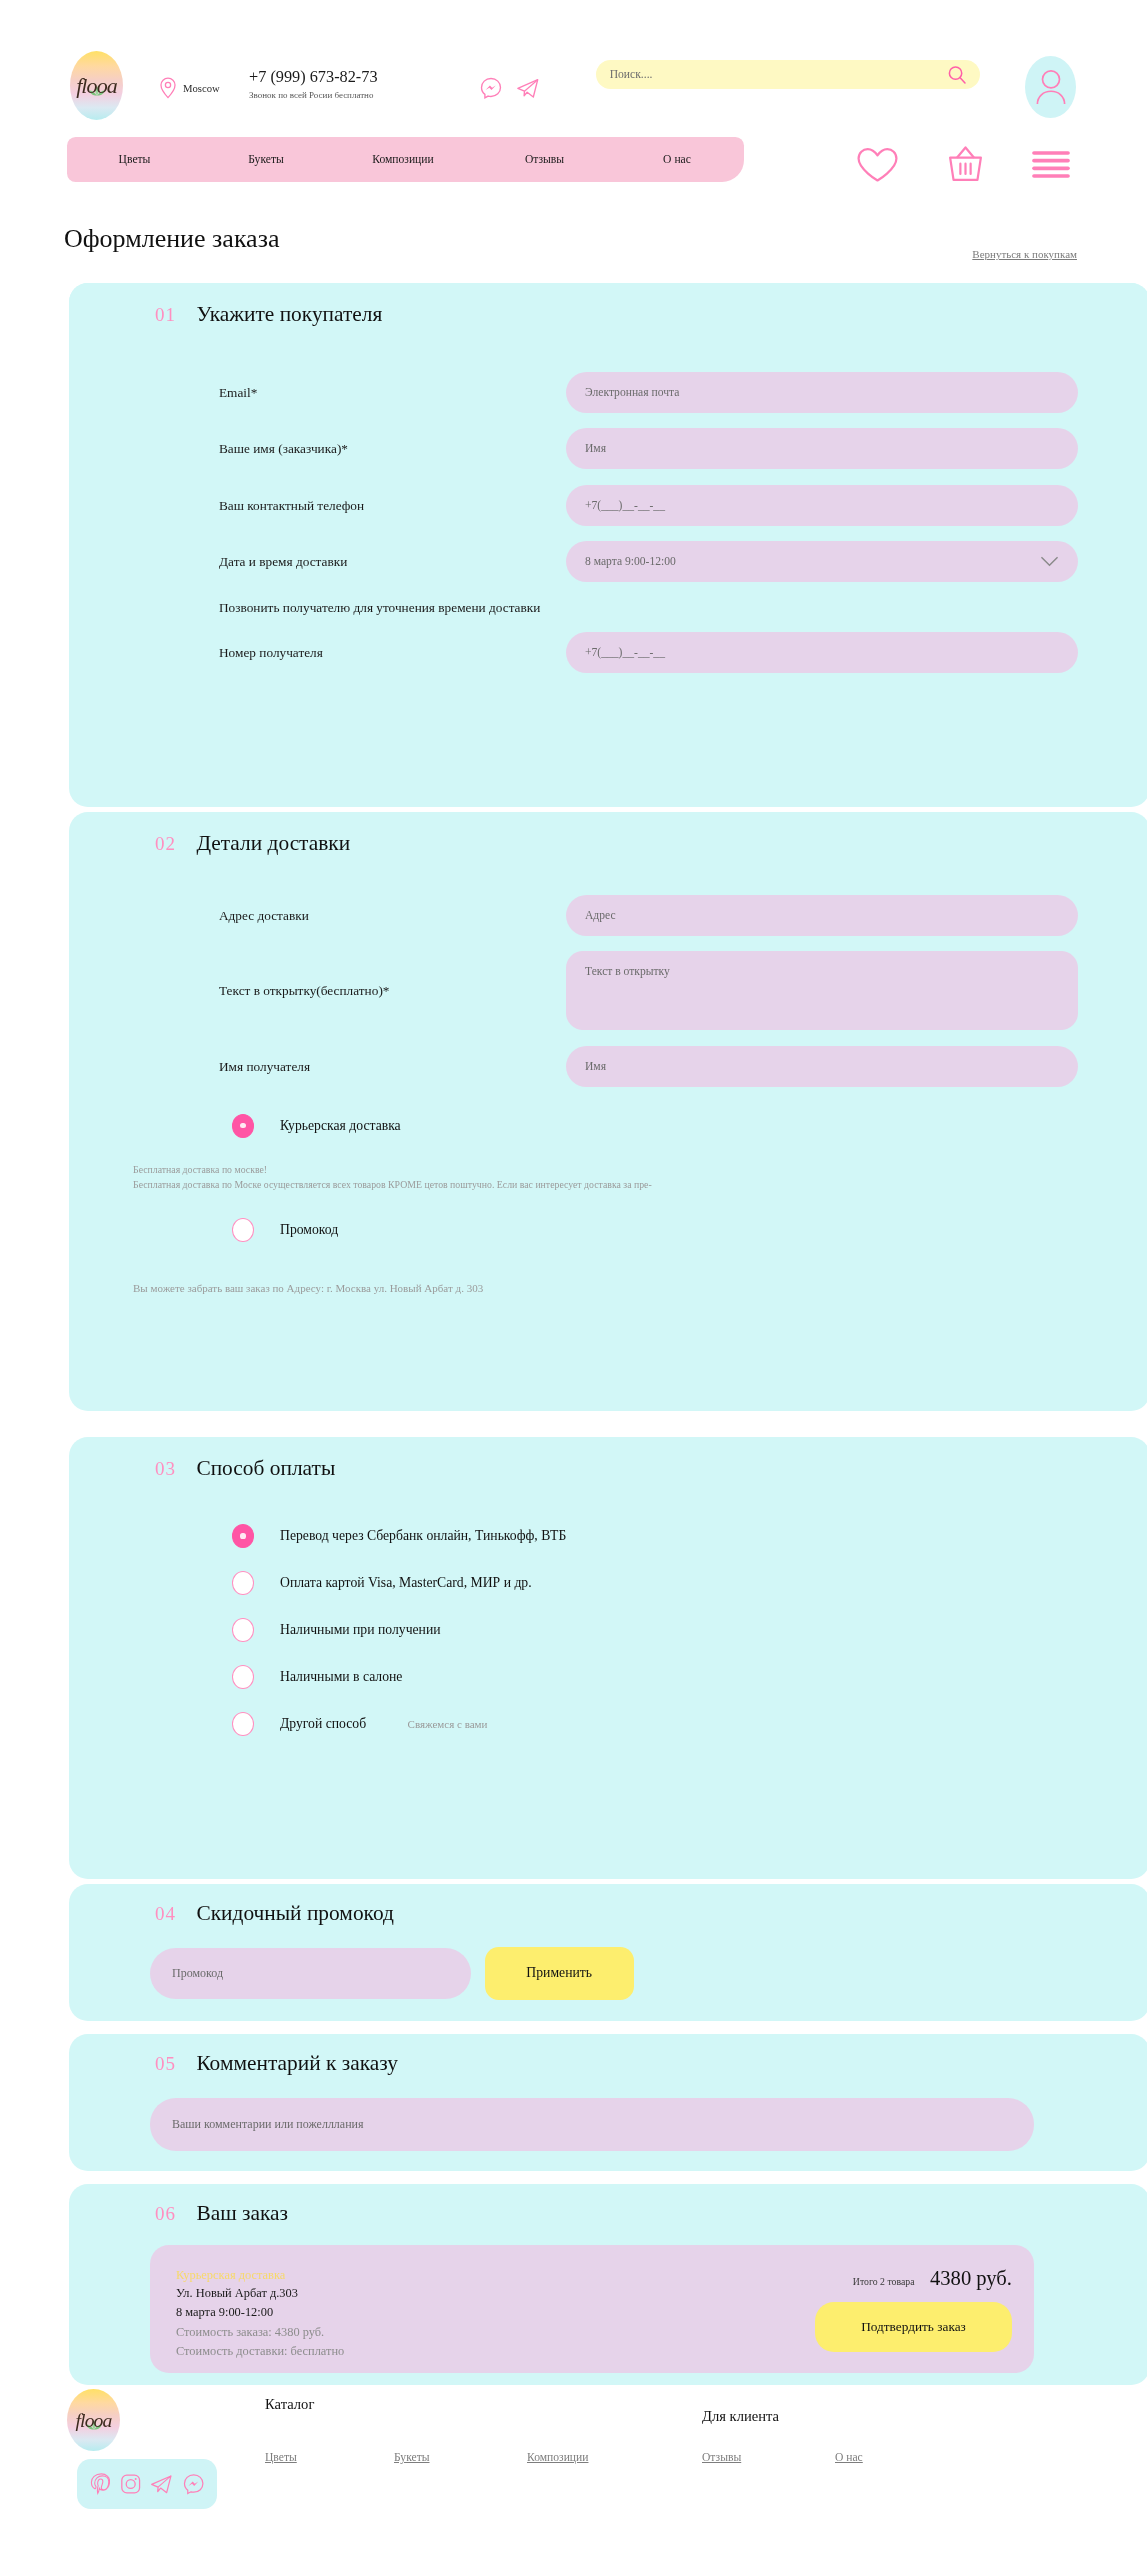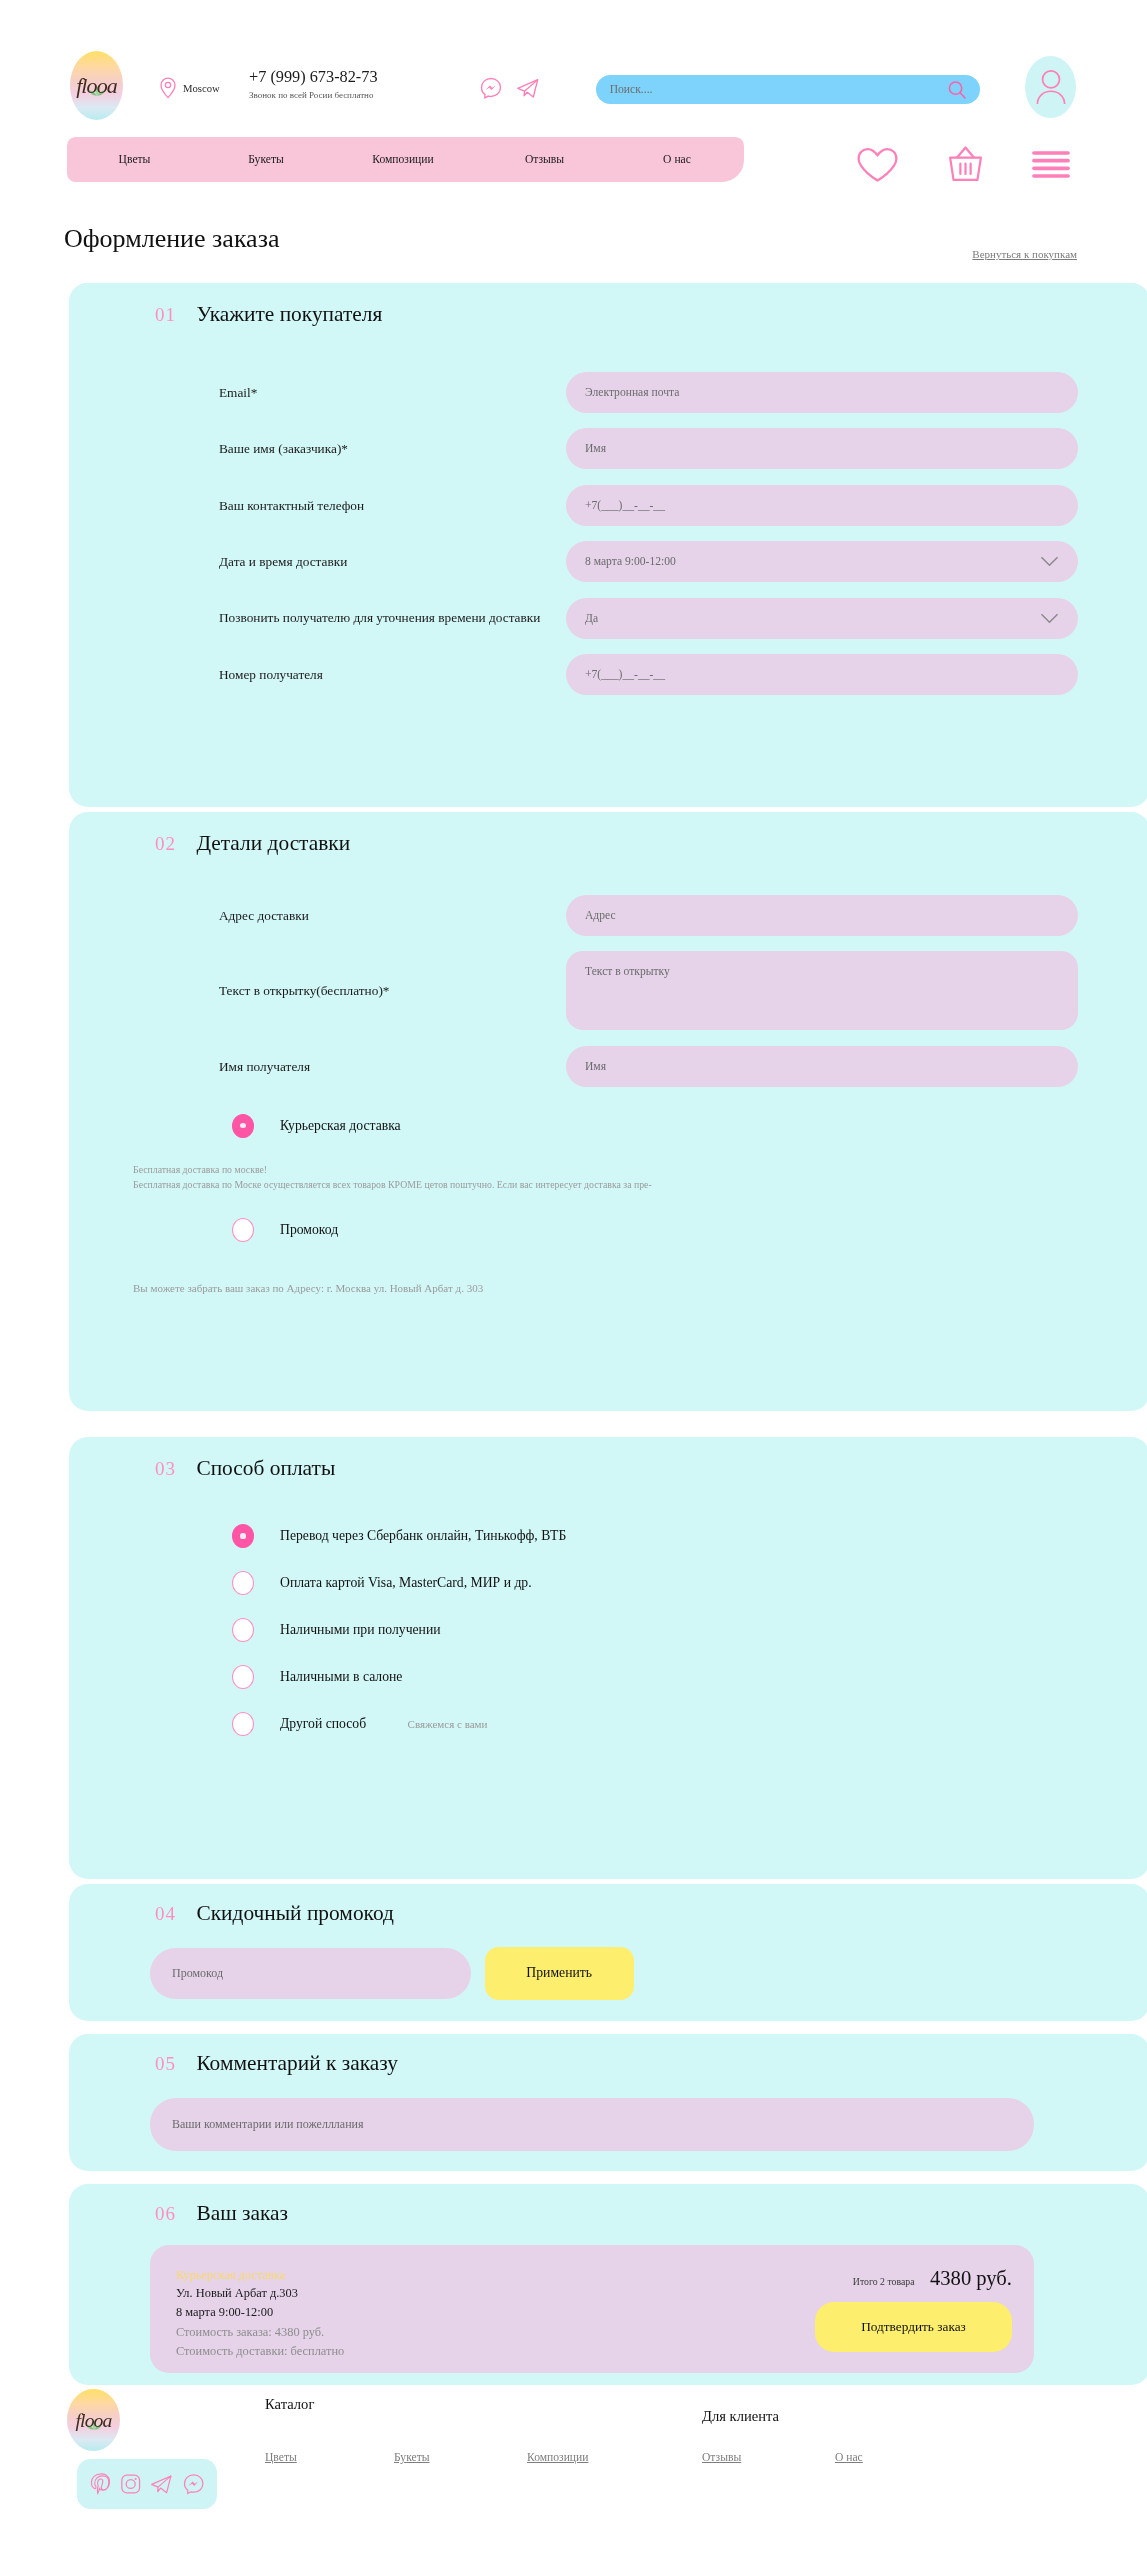--- a/index.html
+++ b/index.html
@@ -39,9 +39,9 @@
   .phone-sub { font-size: 9px; color: #555; margin-top: 2.6px; white-space: nowrap; }
   .msg-icons { position: absolute; left: 480px; top: 77px; display: flex; gap: 13.7px; align-items: center; }
   .search-bar {
-    position: absolute; left: 596px; top: 75px;
+    position: absolute; left: 596px; top: 60px;
     width: 384px; height: 29px;
-    background: #7dd3fc; border-radius: 14.6px;
+    background: #fef9c3; border-radius: 14.6px;
     display: flex; align-items: center; padding: 0 13.7px;
   }
   .search-bar .ph { flex: 1; font-size: 11.6px; color: #6d6d6d; }

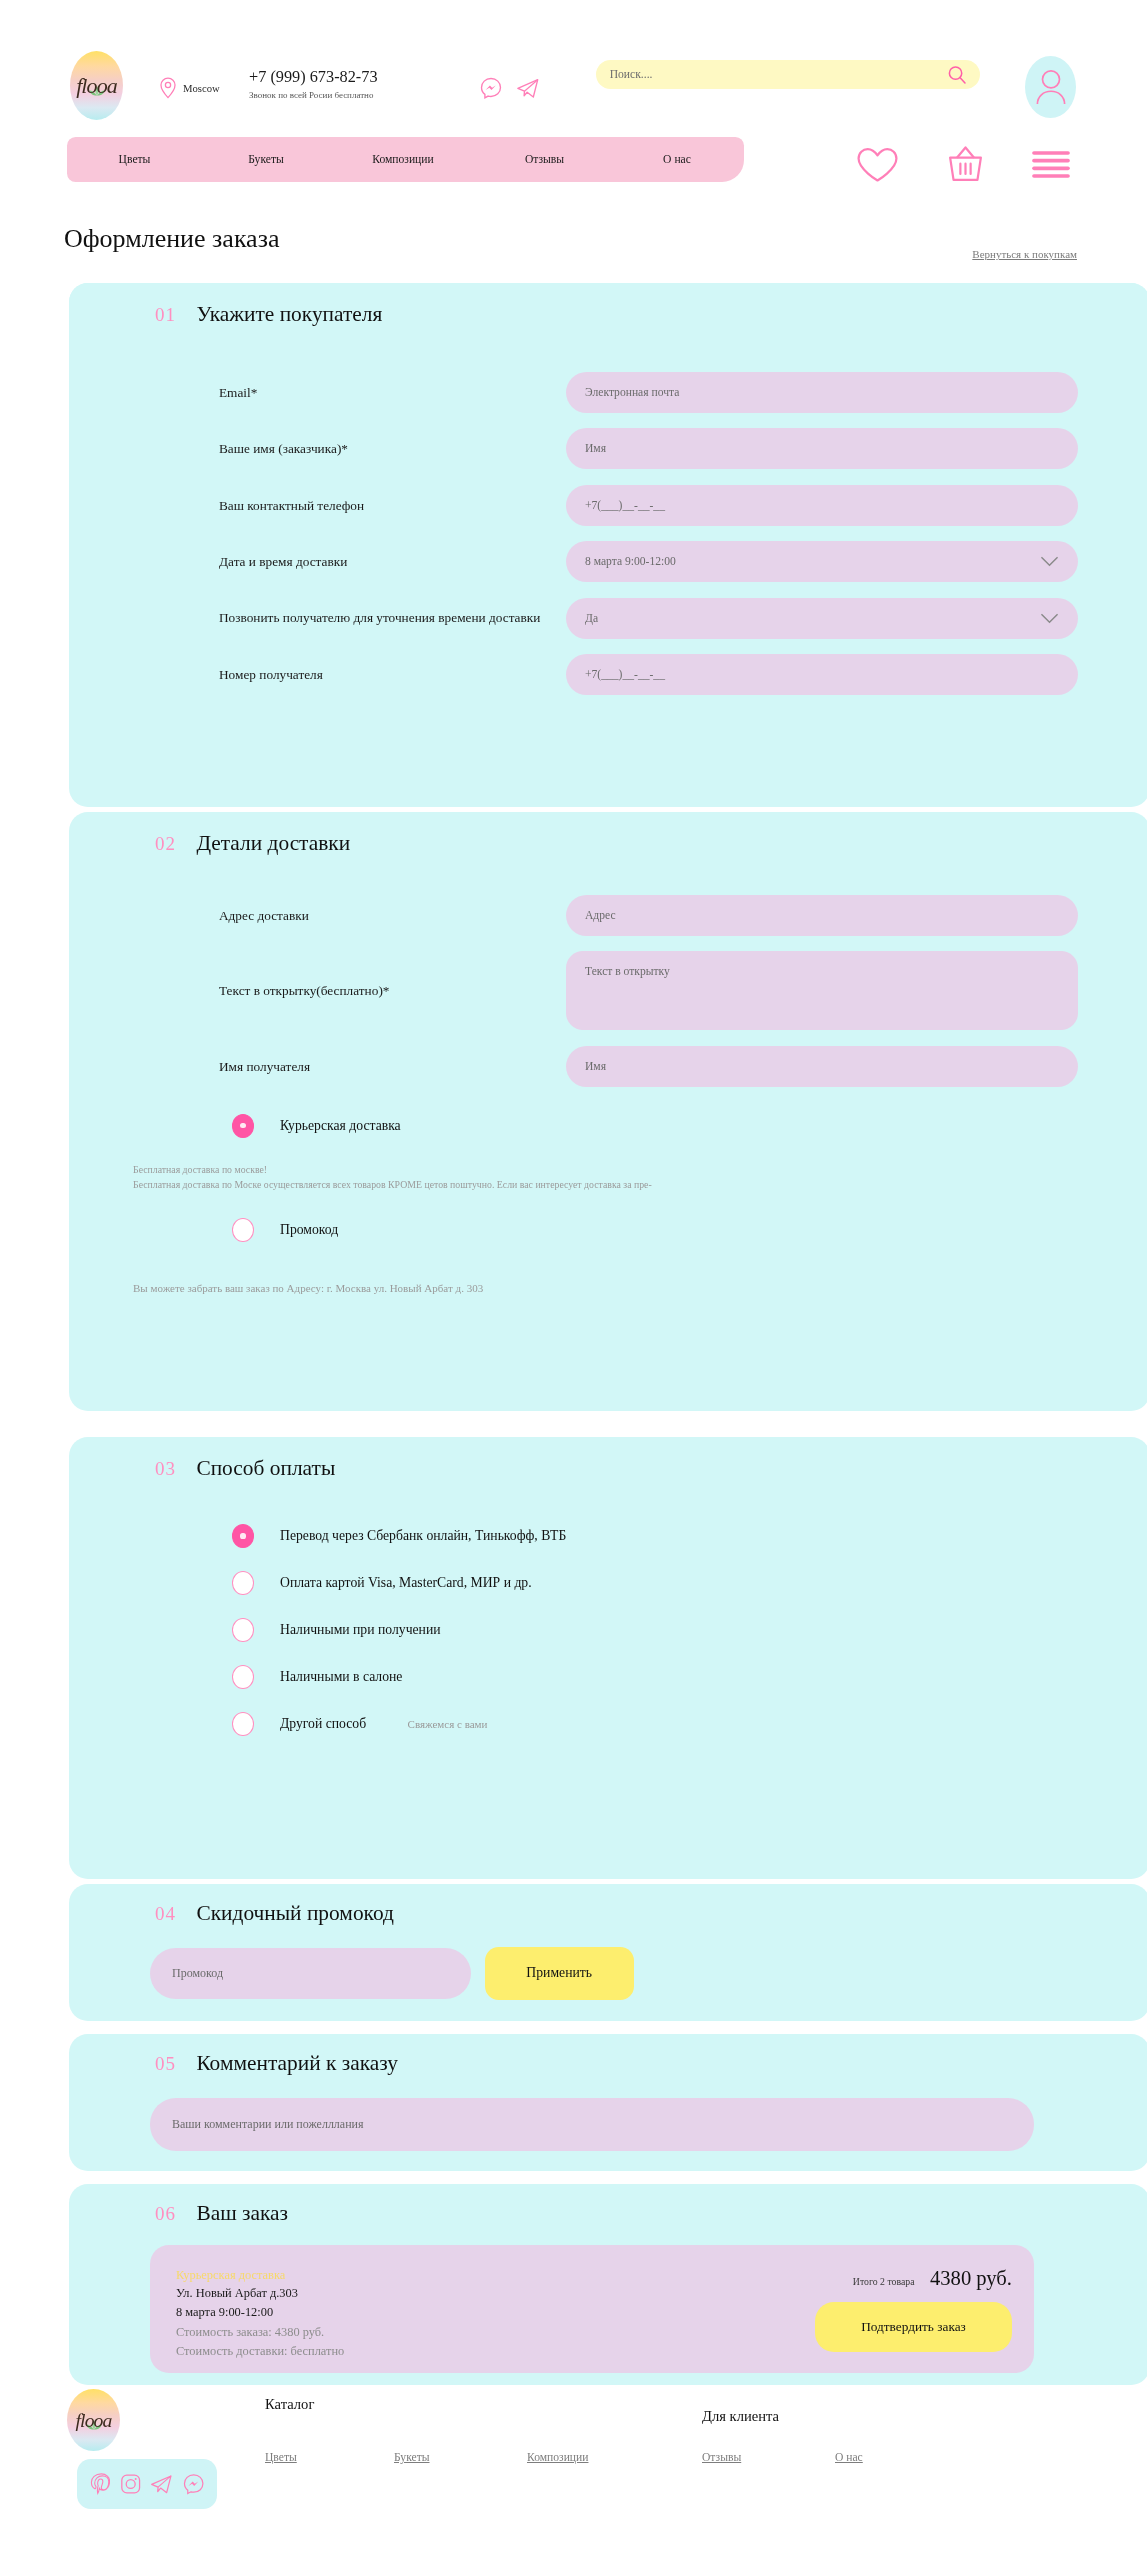--- a/index.html
+++ b/index.html
@@ -292,12 +292,6 @@
 
     <div class="field-row" style="margin-top:15.4px;">
       <div class="field-label">Позвонить получателю для уточнения времени доставки</div>
-      <div class="field-ctl">
-        <span>Да</span>
-        <svg class="chev" width="19" height="11" viewBox="0 0 22 13">
-          <path d="M1.5 1.5 11 11 20.5 1.5" fill="none" stroke="#8a8a8a" stroke-width="1.7"></path>
-        </svg>
-      </div>
     </div>
 
     <div class="field-row" style="margin-top:15.4px;">

